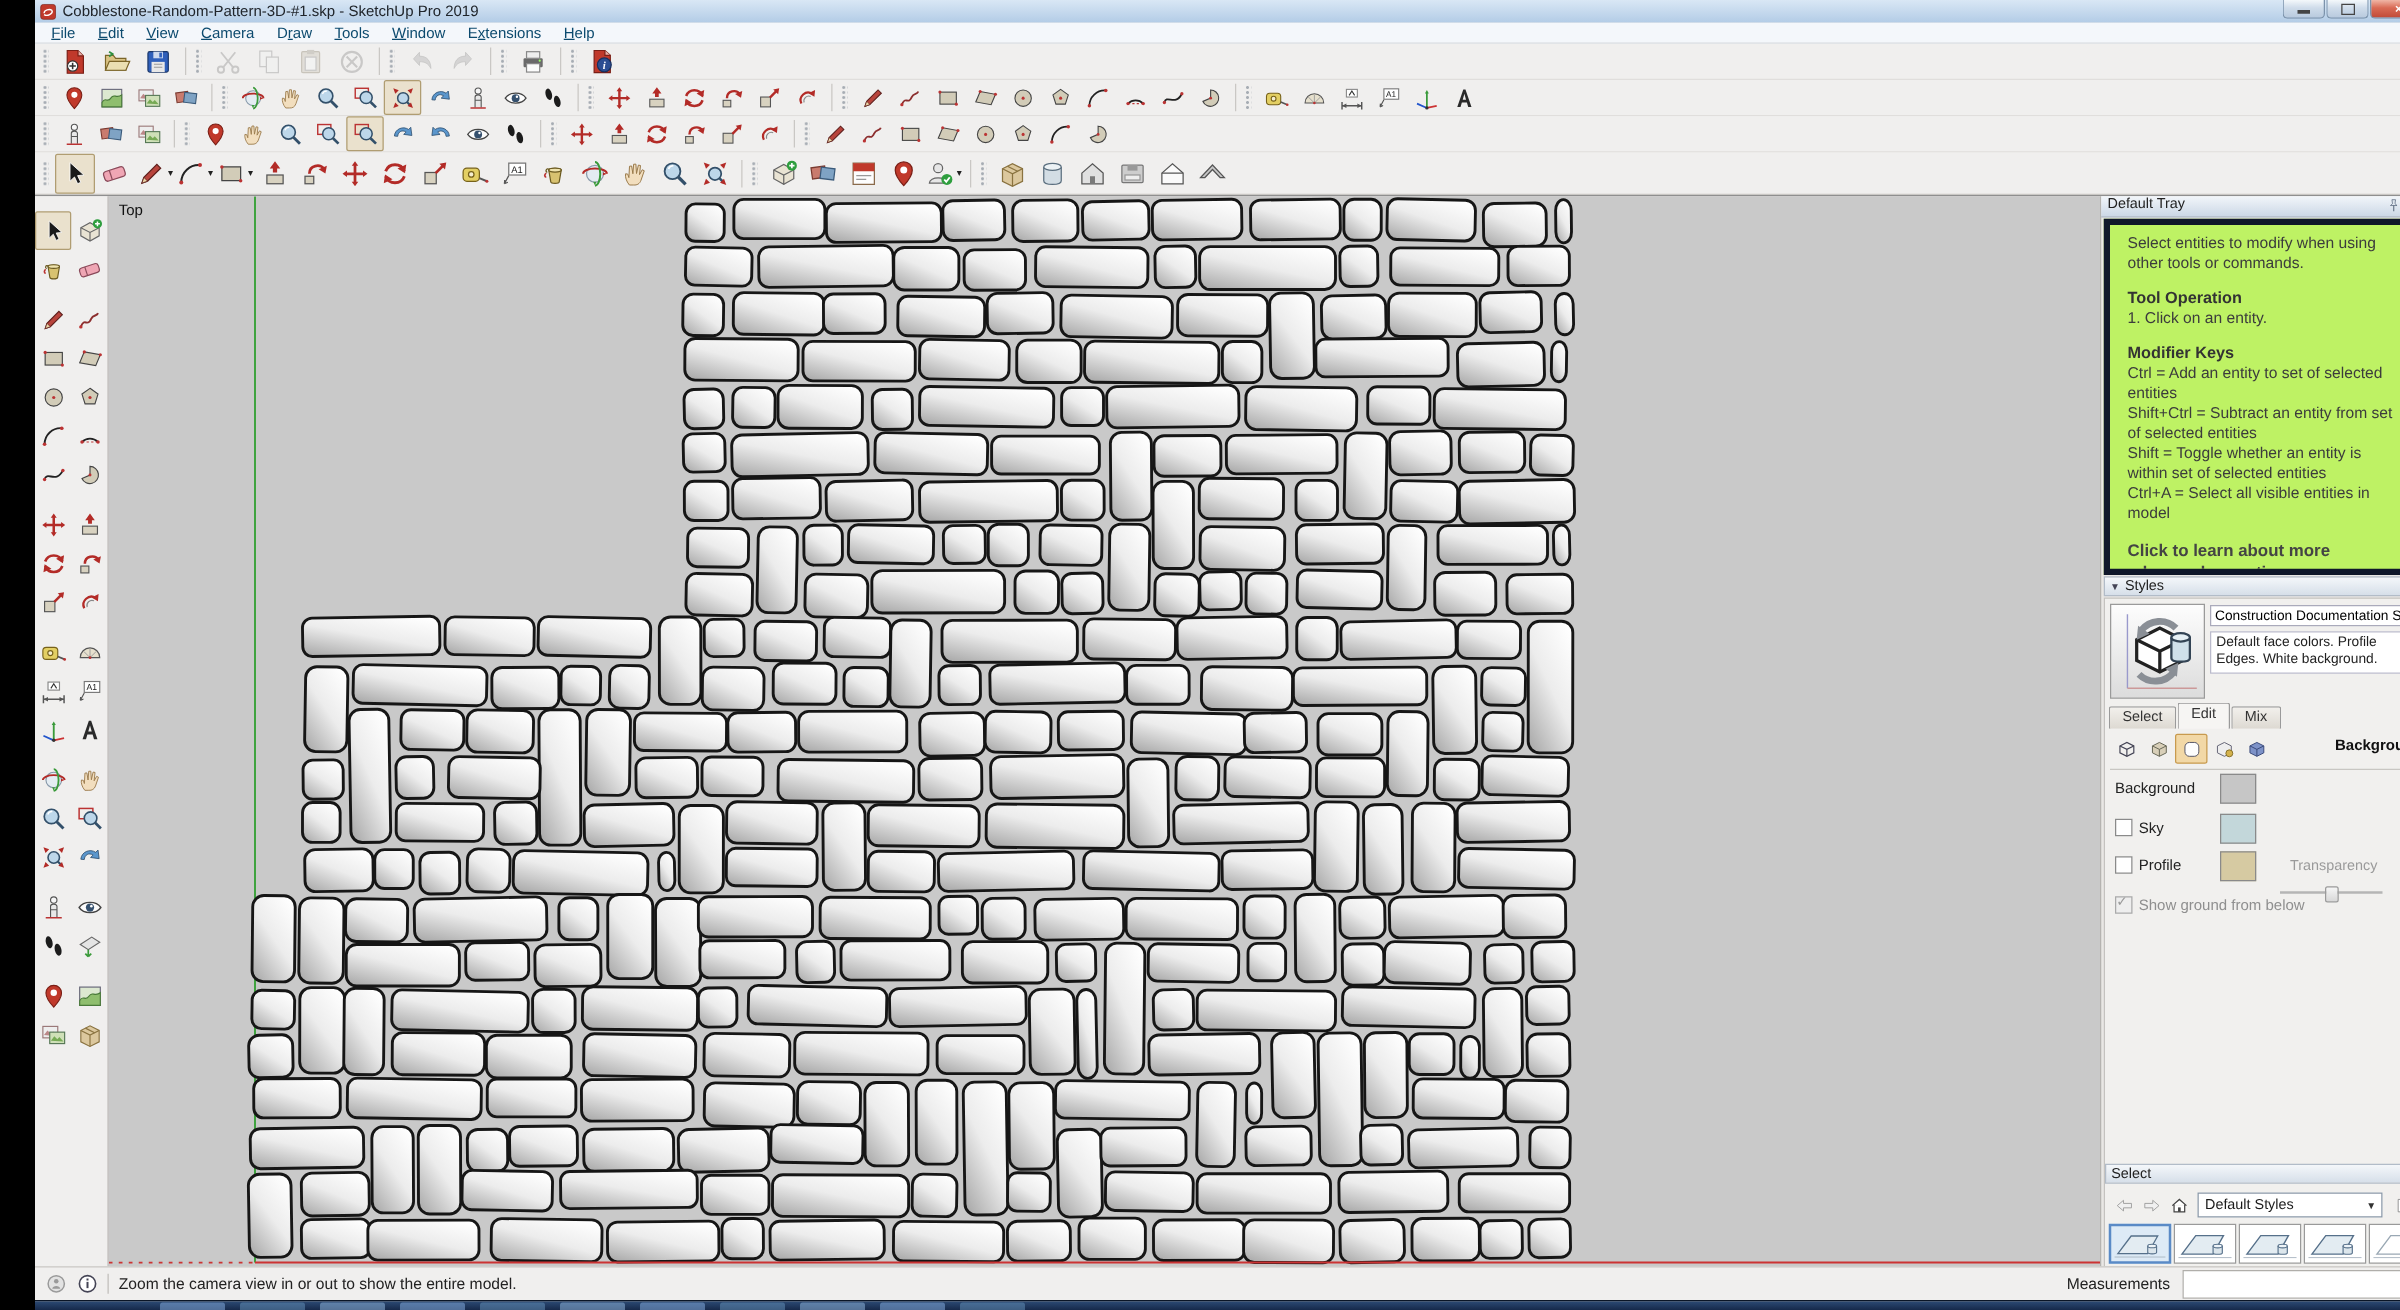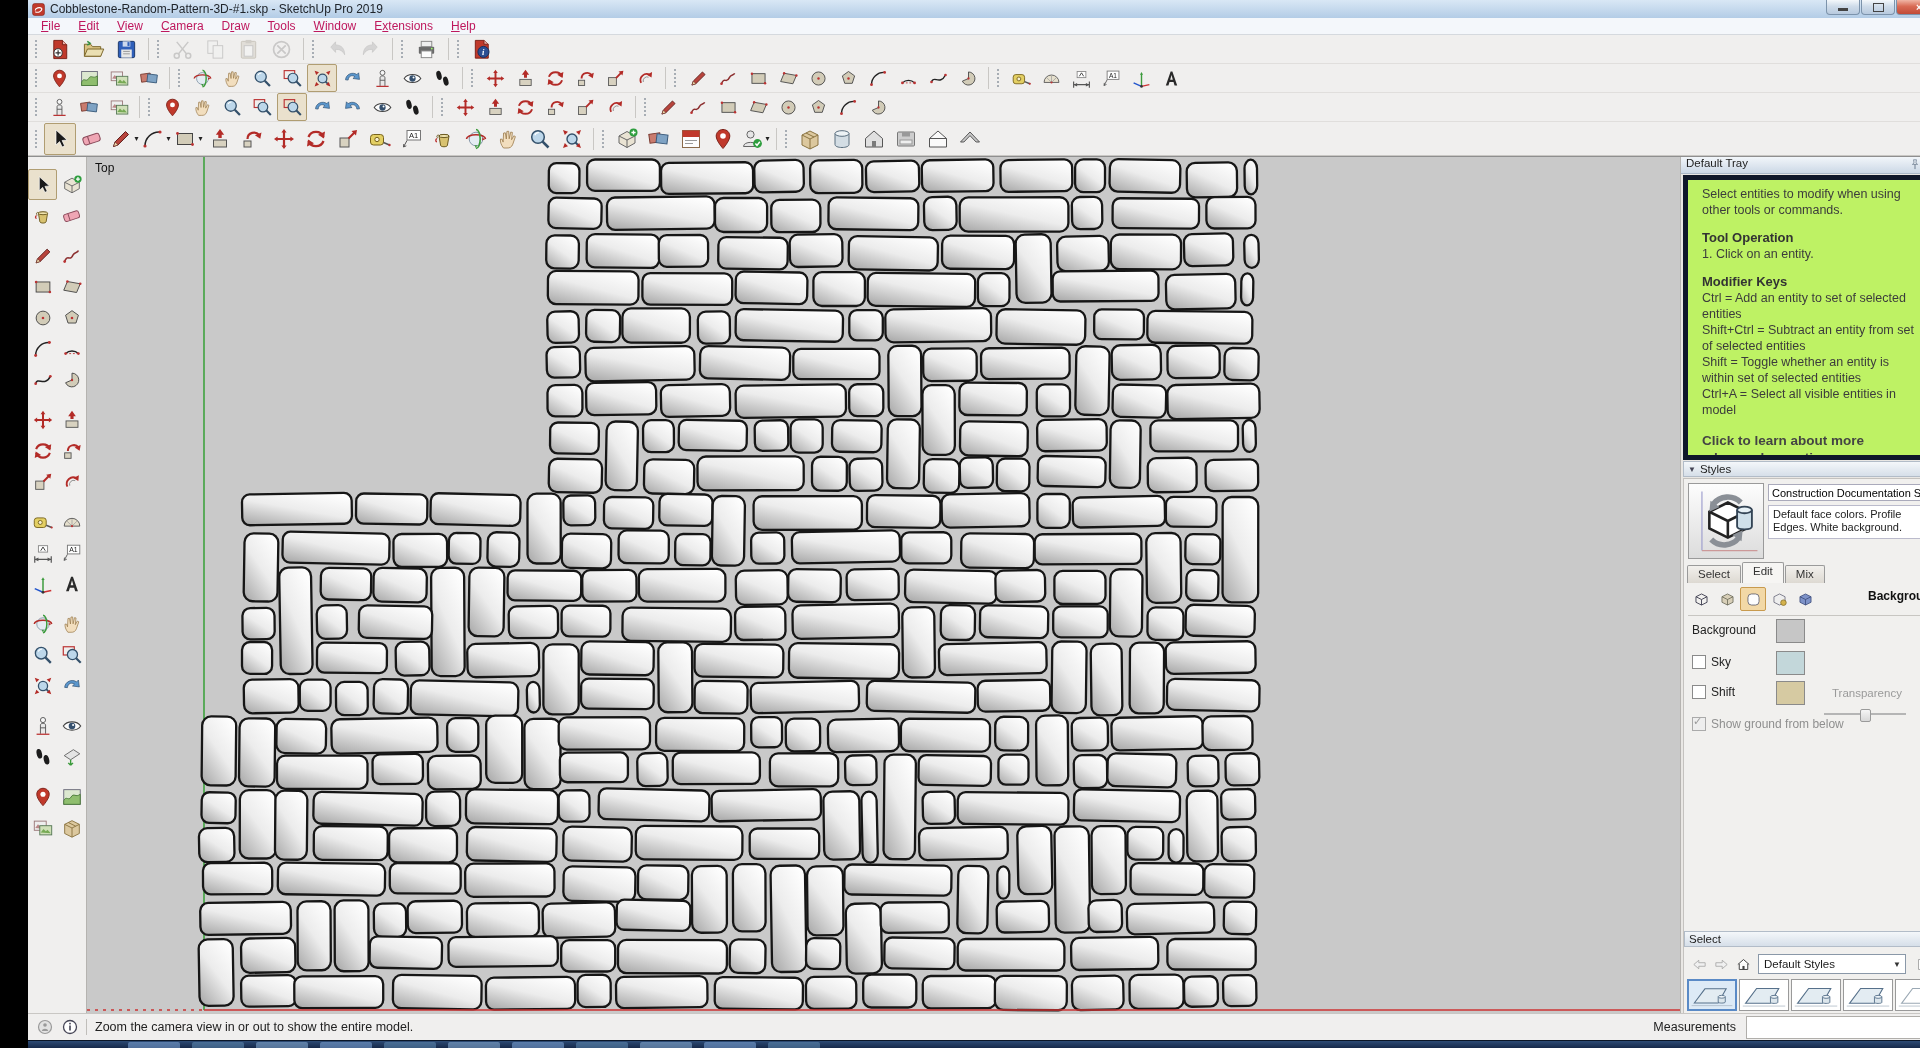--- a/index.html
+++ b/index.html
@@ -21,7 +21,7 @@
   
   #menubar{position:absolute;left:0;top:18px;width:1920px;height:17px;background:#f4f7fb;
     border-bottom:1px solid #d5d9de;display:flex;align-items:center;padding-left:4px;box-sizing:border-box;}
-  .menu-item{padding:1px 9px;font-size:12px;color:#be185d;}
+  .menu-item{padding:1px 9px;font-size:12px;color:#0c4a6e;}
   .menu-item u{text-decoration:underline;}
   
   .toolbar{position:absolute;left:0;width:1920px;background:#f0efee;display:flex;align-items:center;

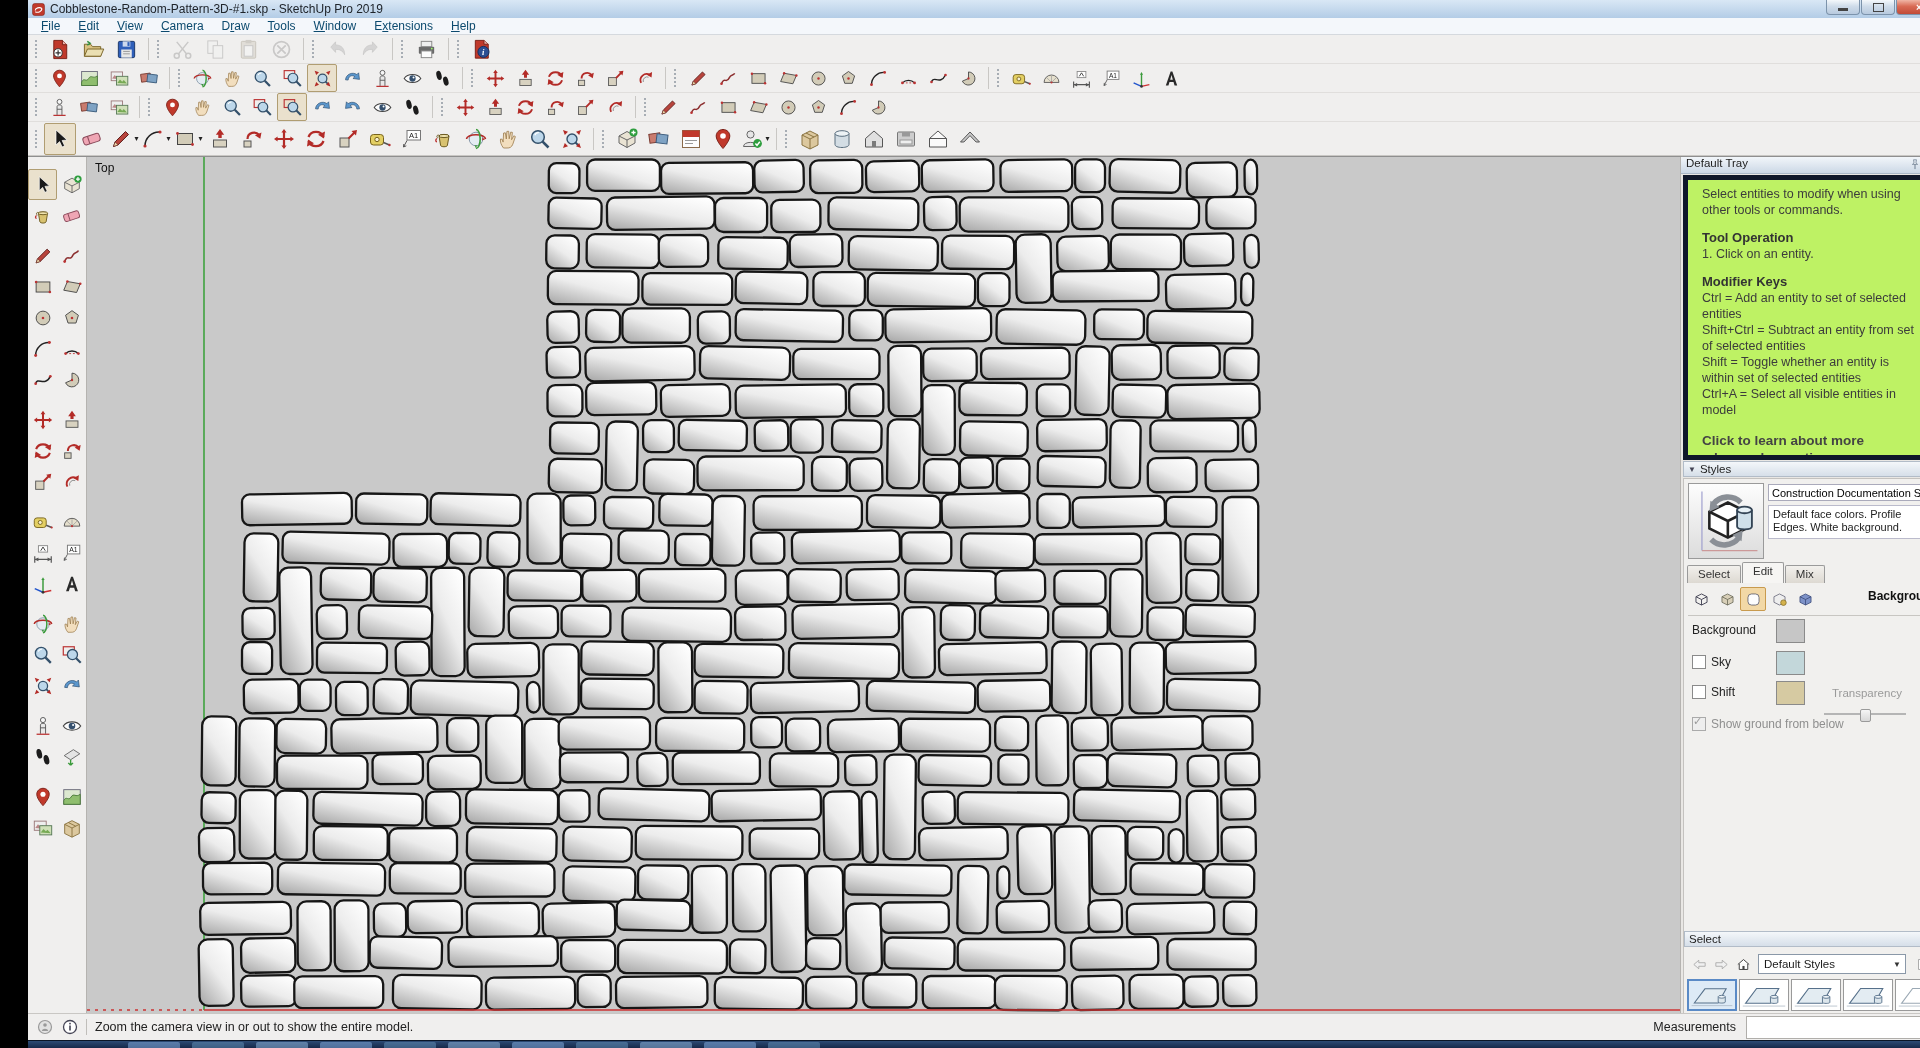--- a/index.html
+++ b/index.html
@@ -1755,7 +1755,7 @@
 
         <div class="setrow" style="top:206px;">
           <span class="cb"></span>
-          <span>Shift</span>
+          <span>Profile</span>
         </div>
         <div class="swatch" id="sw-ground" style="top: 202px; background: rgb(214, 202, 162);"></div>
         <div id="transp-label">Transparency</div>

